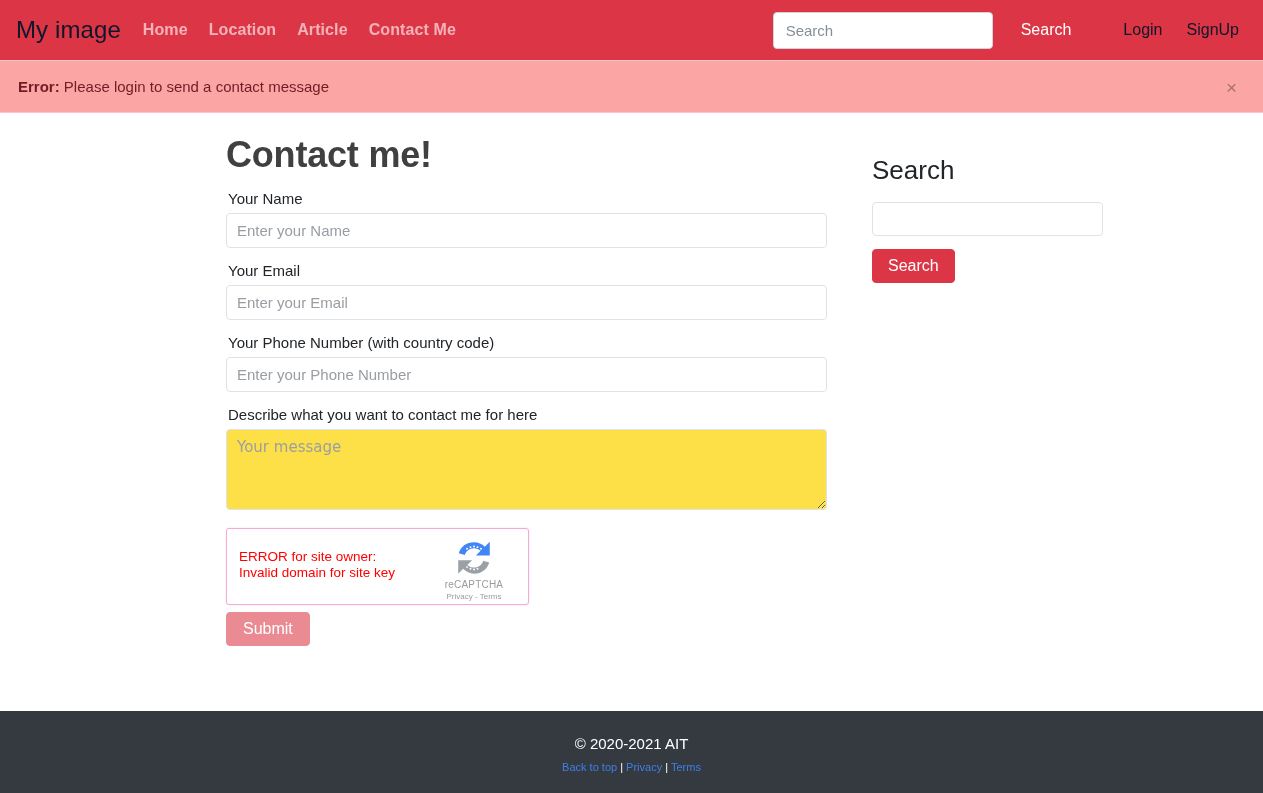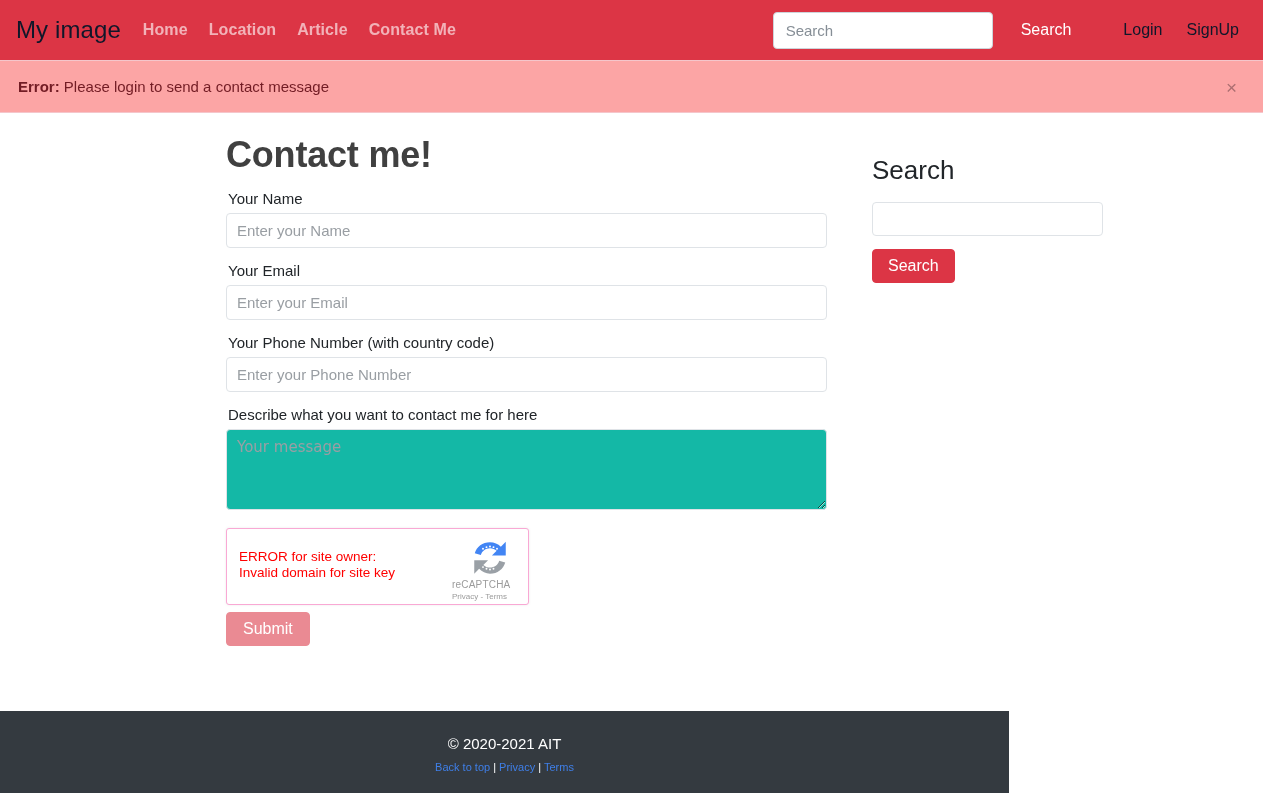--- a/index.html
+++ b/index.html
@@ -128,7 +128,7 @@
     width: 601px; height: 81px;
     border: 1px solid #dfe3e7;
     border-radius: 4px;
-    background: #14b8a6;
+    background: #fde047;
     padding: 8px 10px;
     font-size: 15px;
     font-family: "DejaVu Sans", sans-serif;

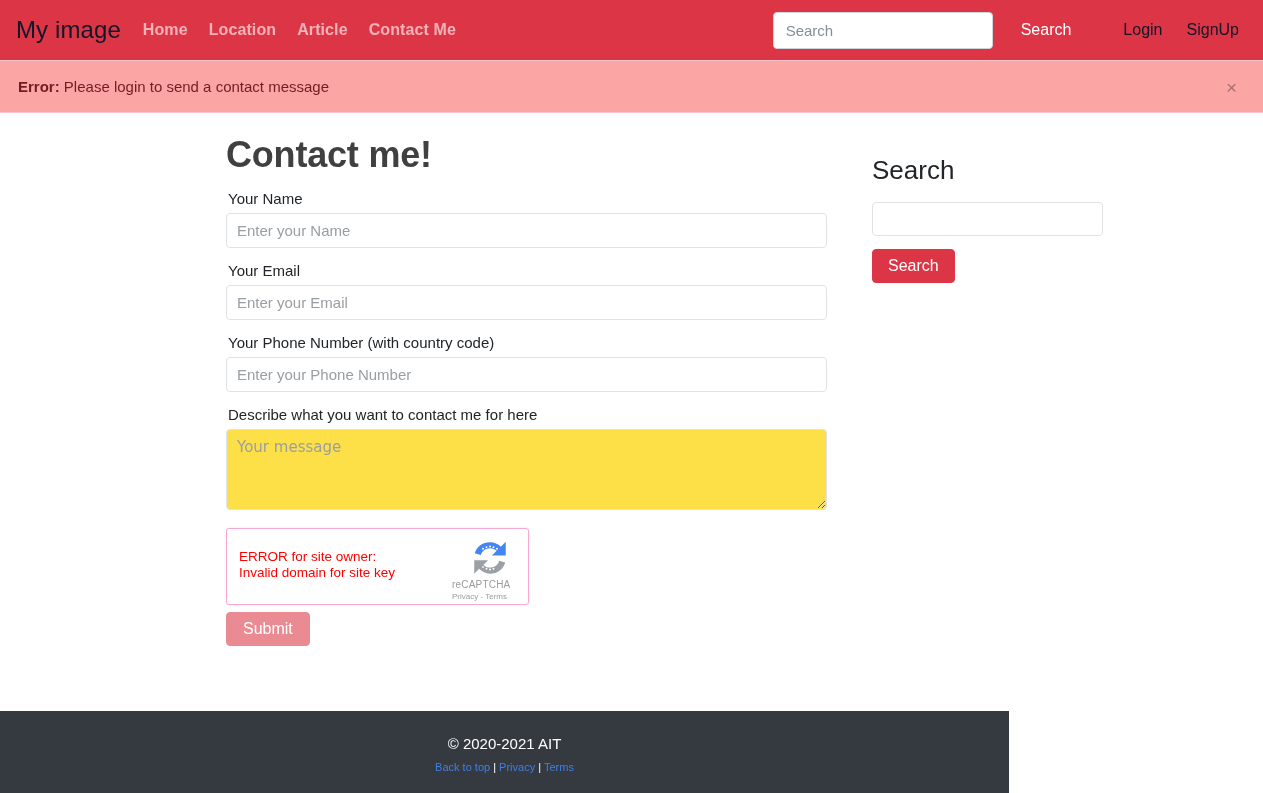--- a/index.html
+++ b/index.html
@@ -157,8 +157,8 @@
     width: 200px;
   }
   .rc-logo-wrap {
-    position: absolute; right: 0; top: 8px;
-    width: 76px; text-align: left;
+    position: absolute; right: 16px; top: 8px;
+    width: 76px; text-align: center;
   }
   .rc-logo { width: 42px; height: 42px; margin: 0 auto; display: block; }
   .rc-name {

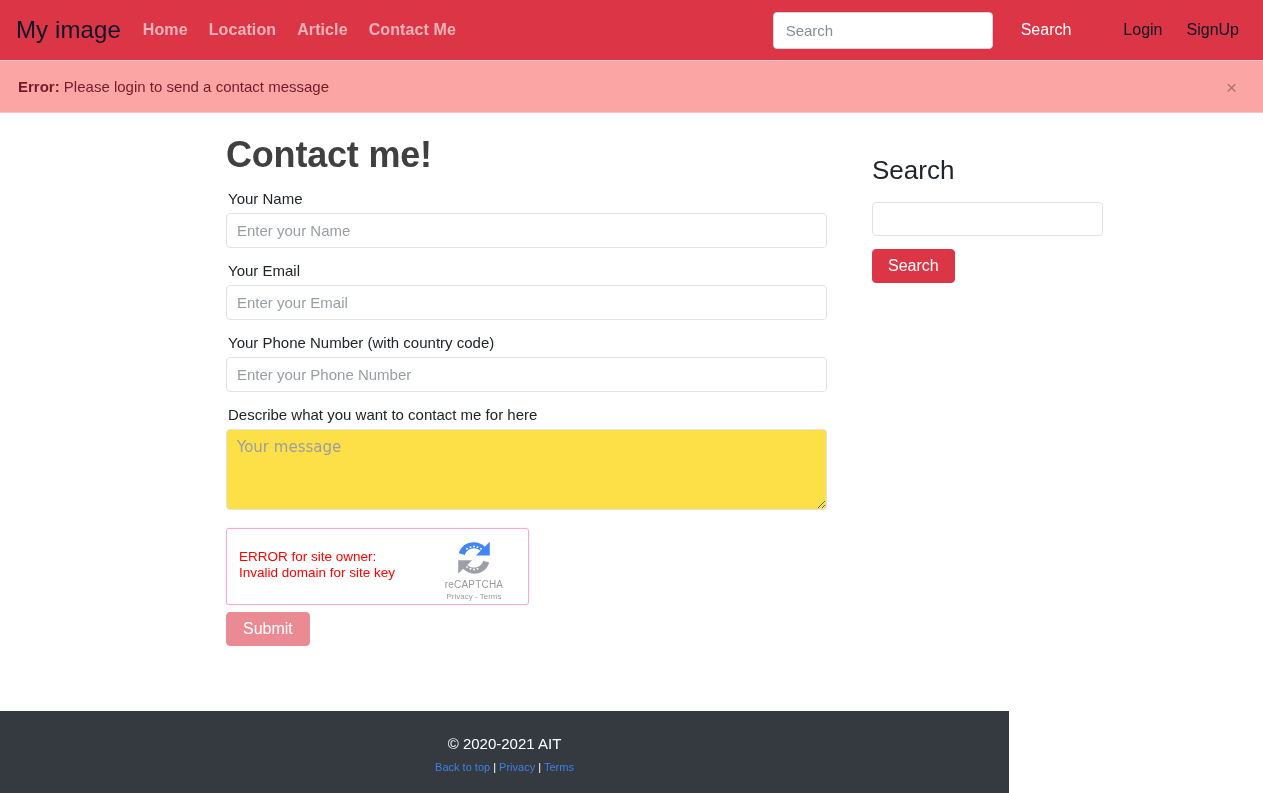--- a/index.html
+++ b/index.html
@@ -222,7 +222,7 @@
   
   .footer {
     position: absolute; left: 0; top: 711px;
-    width: 1009px; height: 82px;
+    width: 1263px; height: 82px;
     background: #343a40;
     color: #ffffff;
     text-align: center;

